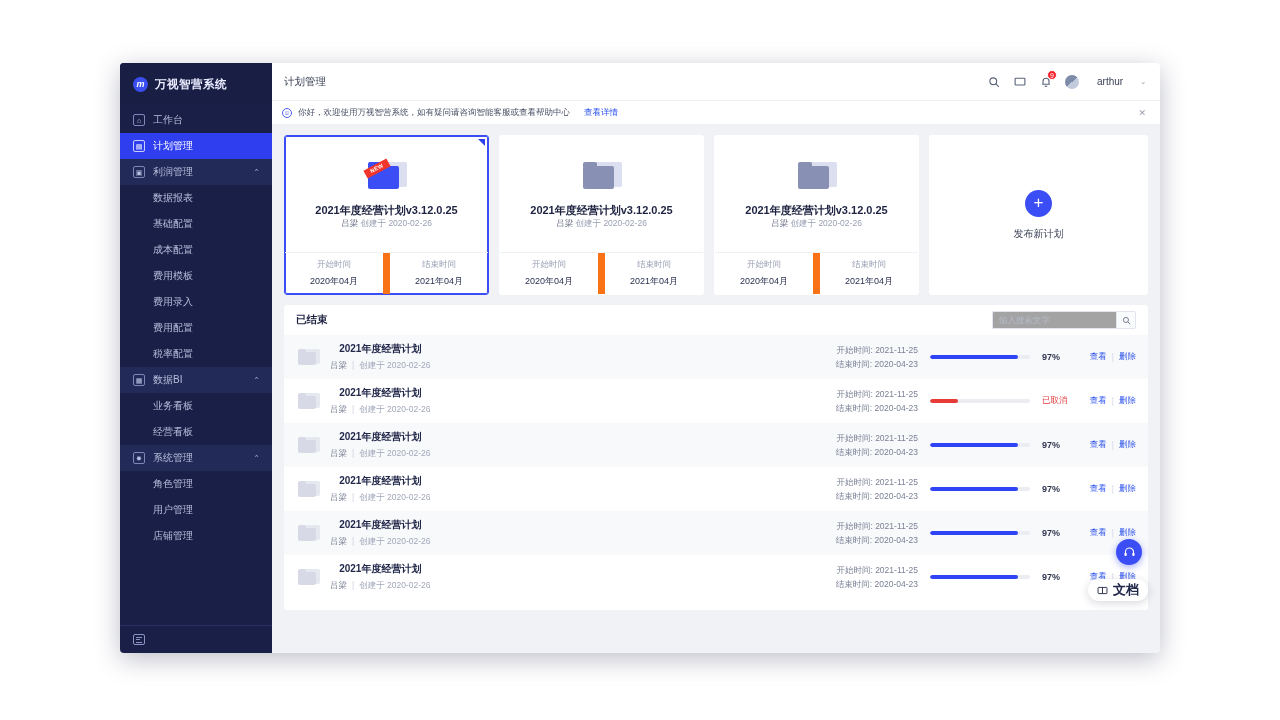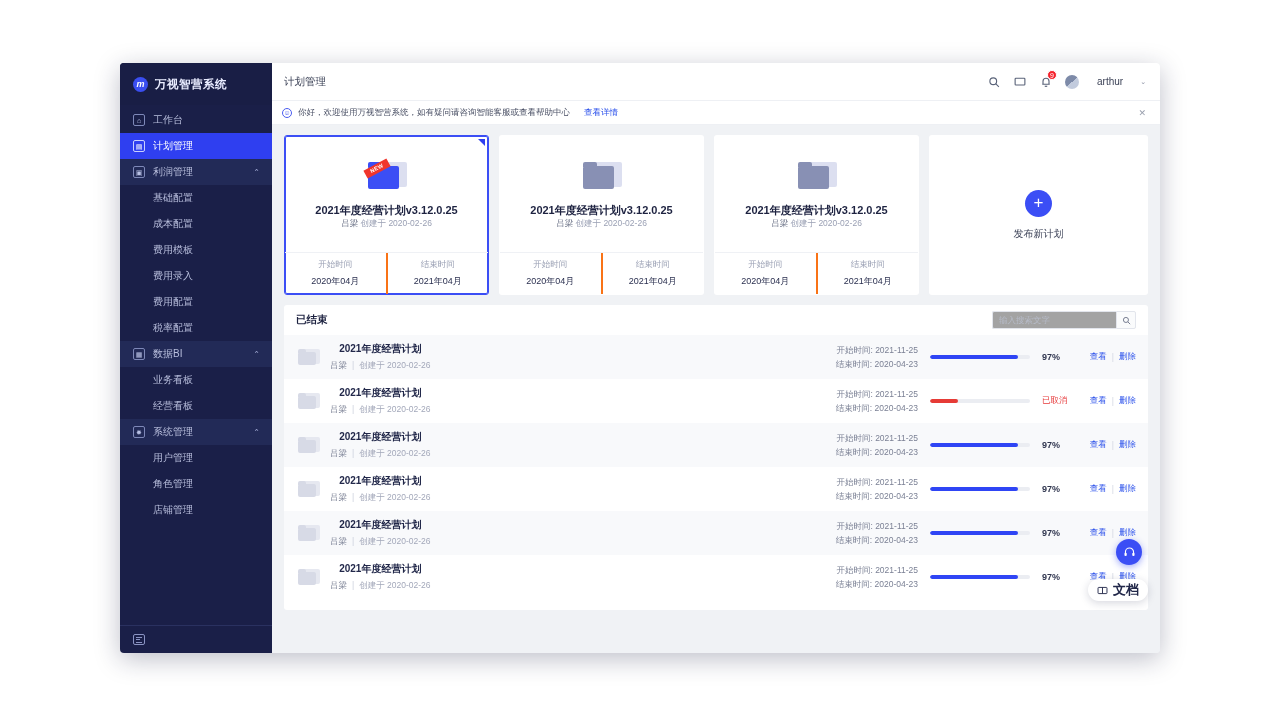--- a/index.html
+++ b/index.html
@@ -329,6 +329,7 @@
           <span>利润管理</span>
           <span class="chev">⌃</span>
         </div>
+        <div class="sub-item">数据报表</div>
         <div class="sub-item">基础配置</div>
         <div class="sub-item">成本配置</div>
         <div class="sub-item">费用模板</div>

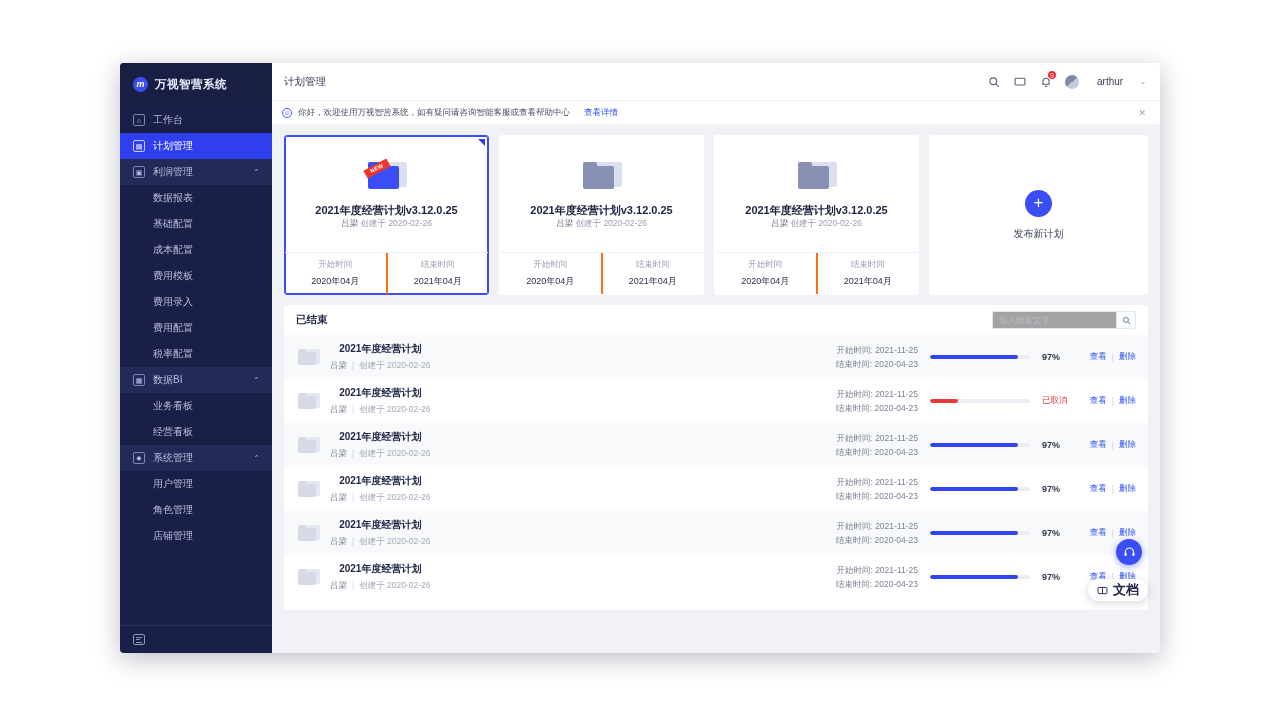--- a/index.html
+++ b/index.html
@@ -211,7 +211,7 @@
     flex: 1; display: flex; flex-direction: column;
     align-items: center; justify-content: center; gap: 4px;
   }
-  .foot-col + .foot-col { border-left: 2px solid #f97316; }
+  .foot-col + .foot-col { border-left: 7px solid #f97316; }
   .foot-lab { font-size: 8.5px; color: #9aa0b4; }
   .foot-val { font-size: 9px; color: #2b3050; }
 

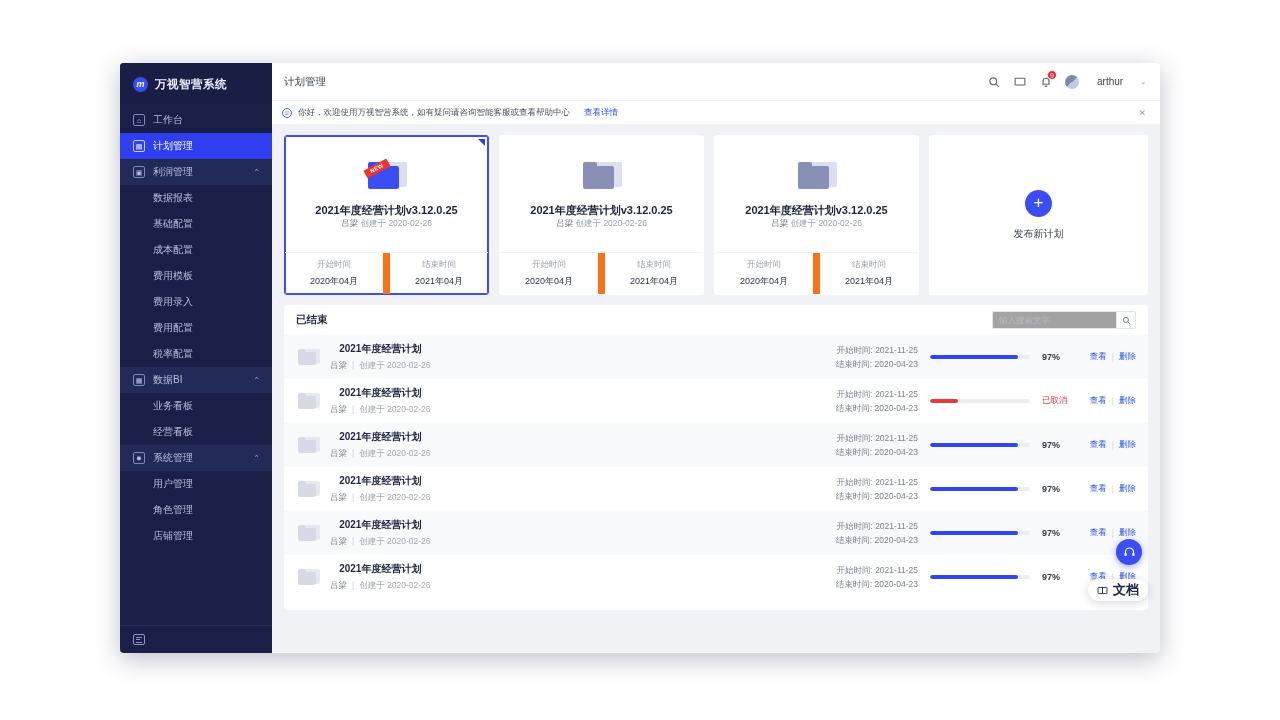--- a/index.html
+++ b/index.html
@@ -348,8 +348,8 @@
           <span>系统管理</span>
           <span class="chev">⌃</span>
         </div>
+        <div class="sub-item">角色管理</div>
         <div class="sub-item">用户管理</div>
-        <div class="sub-item">角色管理</div>
         <div class="sub-item">店铺管理</div>
       </div>
     <div class="sidebar-foot">

